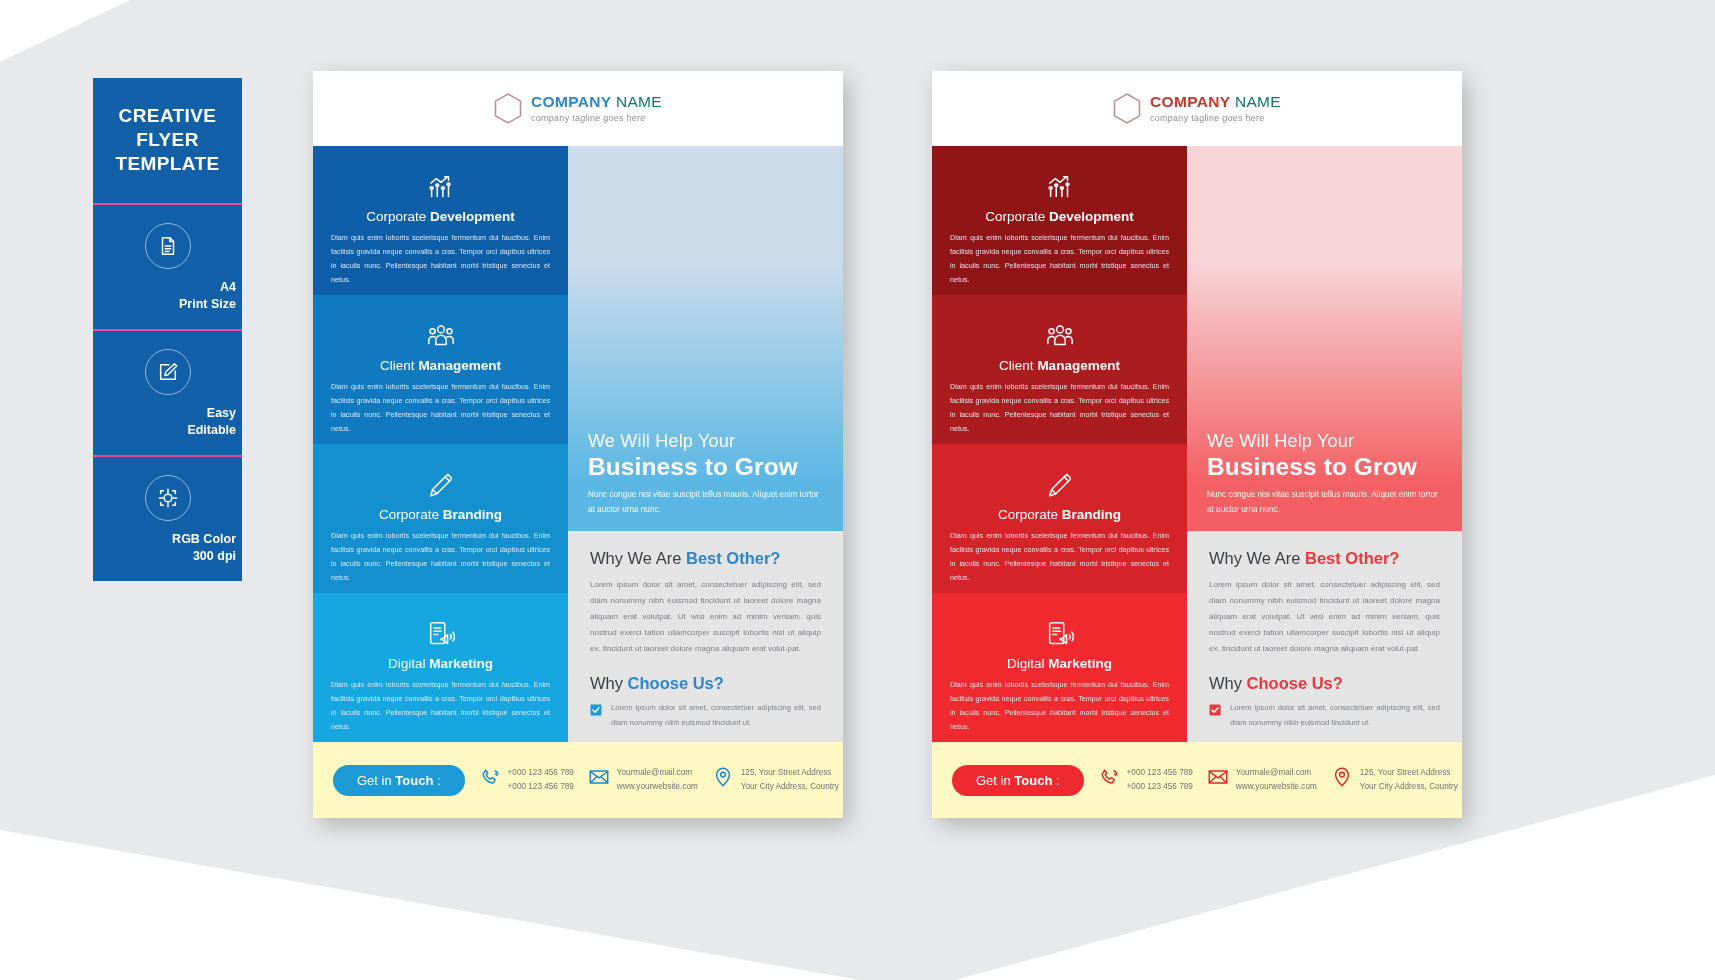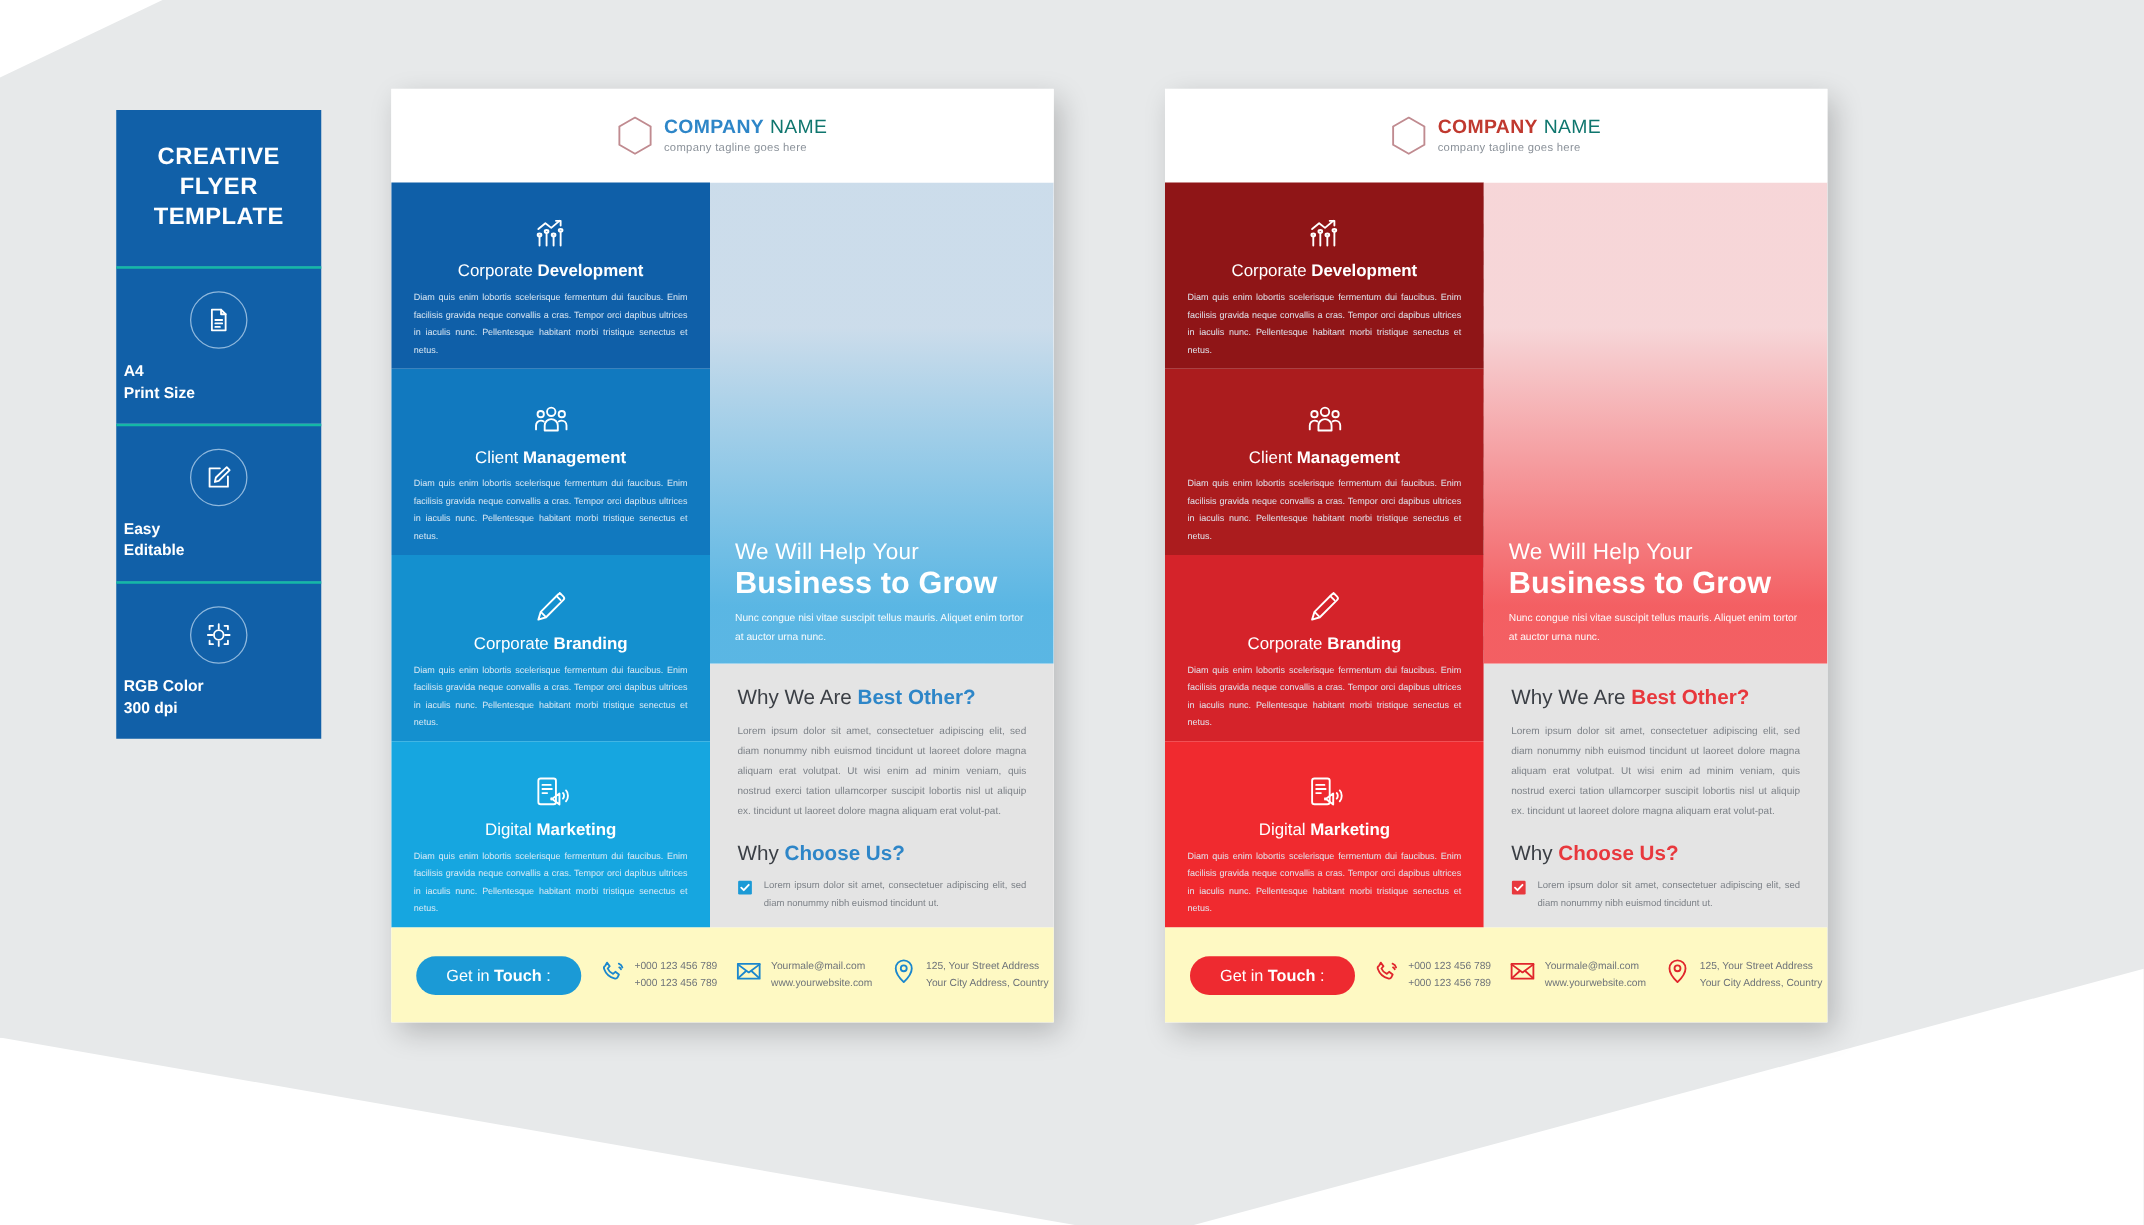--- a/index.html
+++ b/index.html
@@ -18,7 +18,7 @@
     clip-path:polygon(0 0, 100% 100%, 0 100%);}
 
   
-  .sidebar{position:absolute;left:93px;top:88px;width:164px;}
+  .sidebar{position:absolute;left:93px;top:78px;width:149px;}
   .sb-title{background:#1160a8;color:#fff;text-align:center;
     padding:26px 6px 28px;font-weight:bold;font-size:19px;line-height:1.25;letter-spacing:.4px;}
   .sb-item{background:#1160a8;color:#fff;text-align:left;padding:18px 6px 16px;

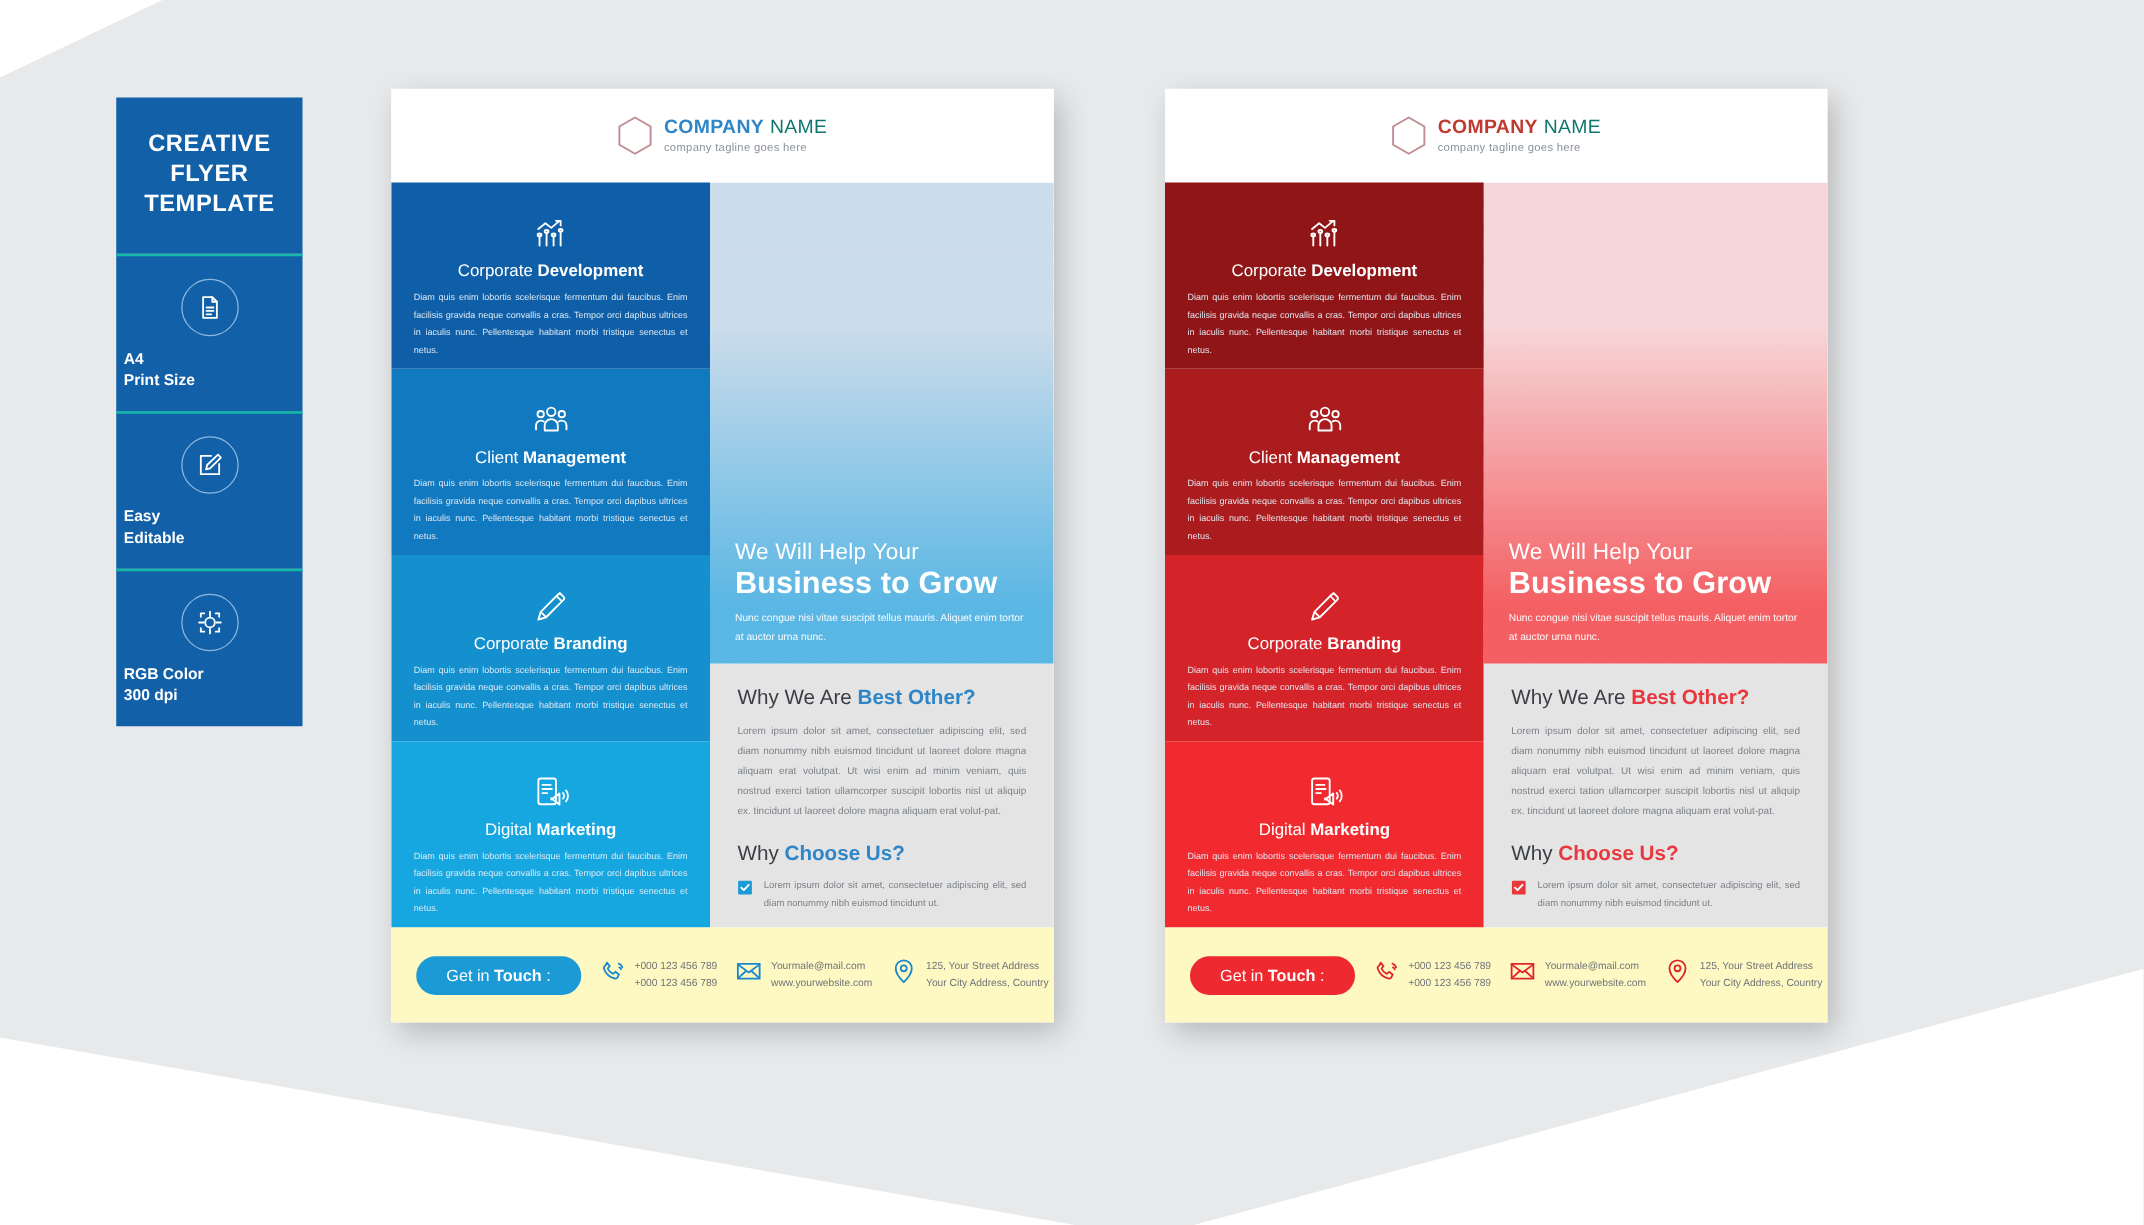--- a/index.html
+++ b/index.html
@@ -21,8 +21,8 @@
   .sidebar{position:absolute;left:93px;top:78px;width:149px;}
   .sb-title{background:#1160a8;color:#fff;text-align:center;
     padding:26px 6px 28px;font-weight:bold;font-size:19px;line-height:1.25;letter-spacing:.4px;}
-  .sb-item{background:#1160a8;color:#fff;text-align:left;padding:18px 6px 16px;
-    border-top:2px solid #14b8a6;}
+  .sb-item{background:#1160a8;color:#fff;text-align:right;padding:18px 6px 16px;
+    border-top:2px solid #ec4899;}
   .sb-ico{width:44px;height:44px;border-radius:50%;border:1.6px solid #8fb8dd;
     margin:0 auto 10px;display:flex;align-items:center;justify-content:center;}
   .sb-ico svg{width:22px;height:22px;display:block;}

